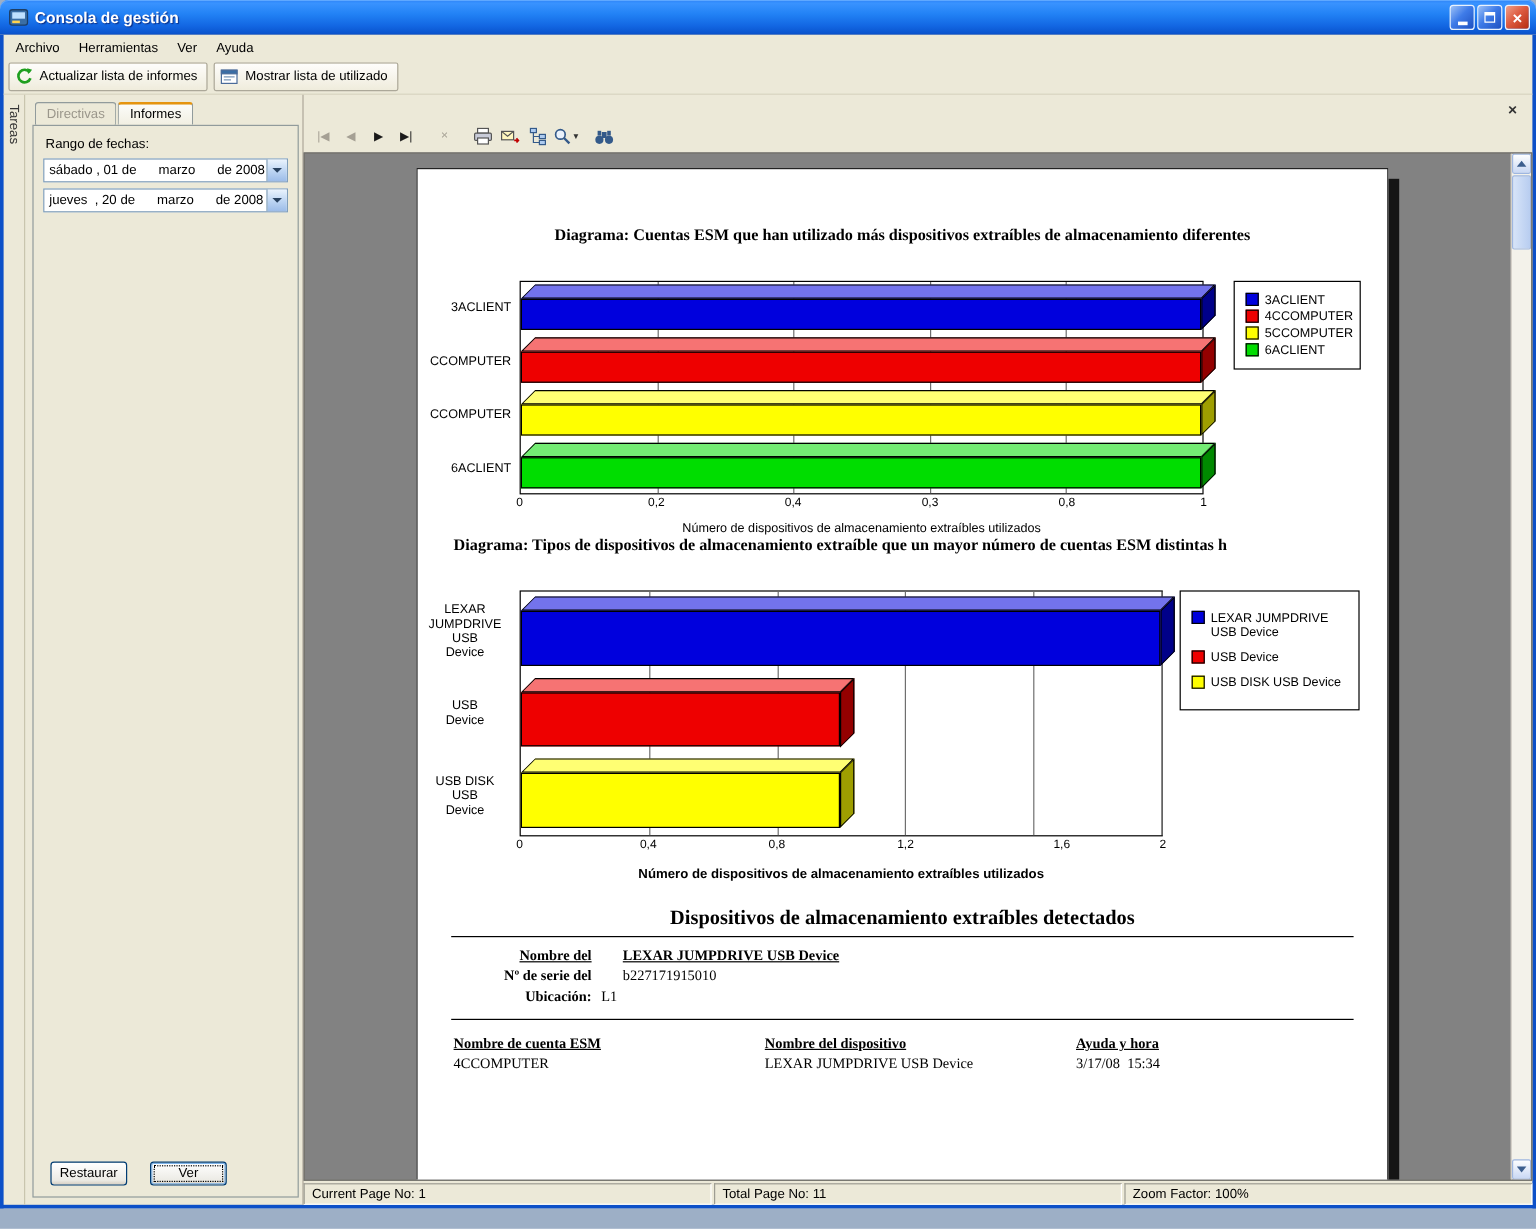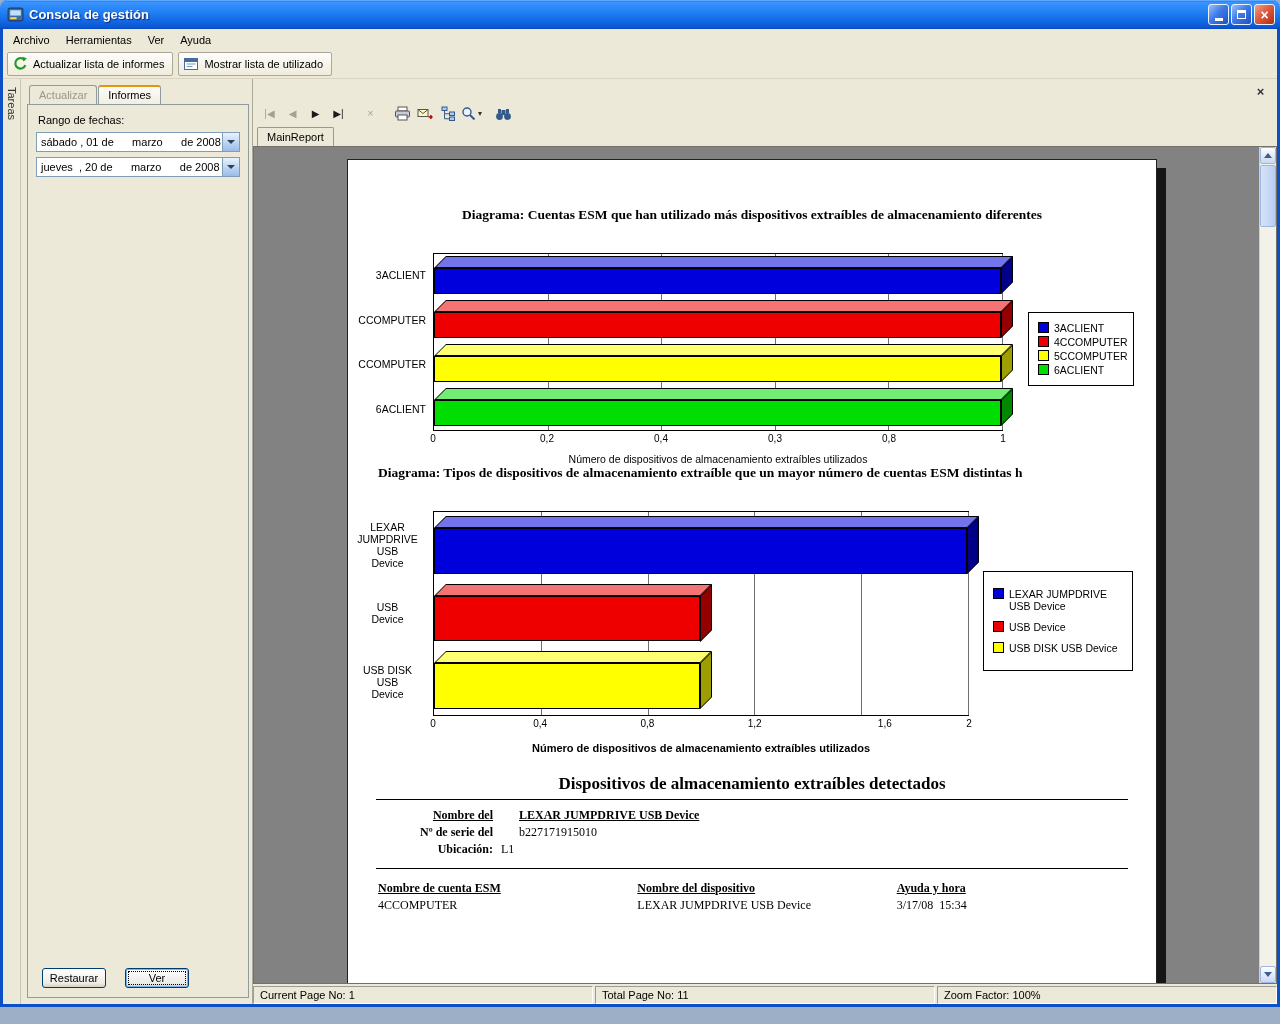--- a/index.html
+++ b/index.html
@@ -179,7 +179,7 @@
 
       <div class="sidebar">
         <div class="side-tabs">
-          <div class="side-tab">Actualizar</div>
+          <div class="side-tab">Directivas</div>
           <div class="side-tab active">Informes</div>
         </div>
         <div class="side-page">

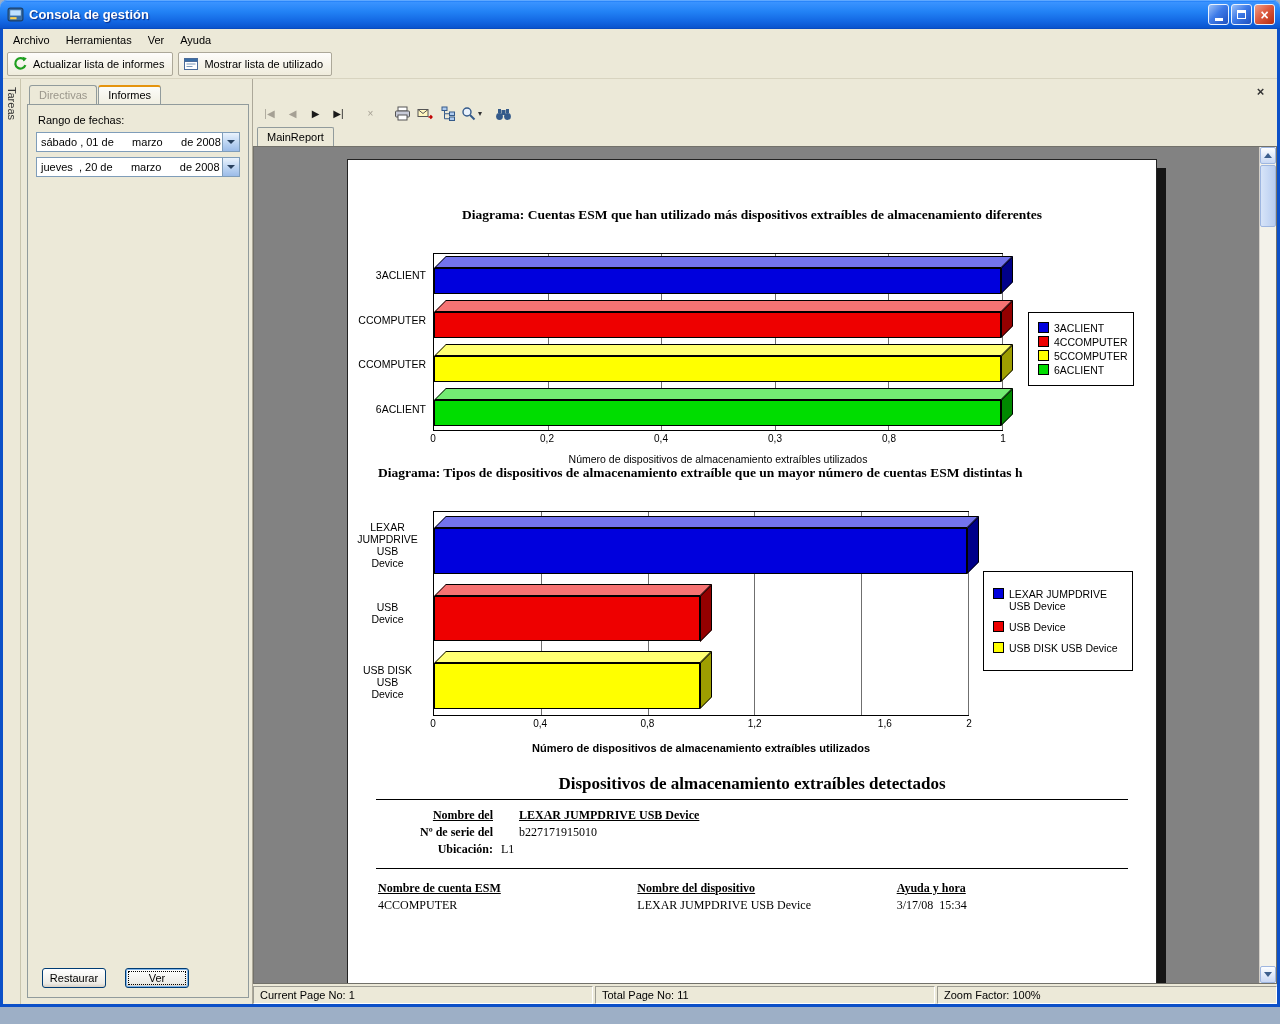--- a/index.html
+++ b/index.html
@@ -255,9 +255,6 @@
           </div>
         </div>
 
-        <div class="rv-tabs">
-          <div class="rv-tab">MainReport</div>
-        </div>
 
         <div class="rv-view">
           <div class="page">

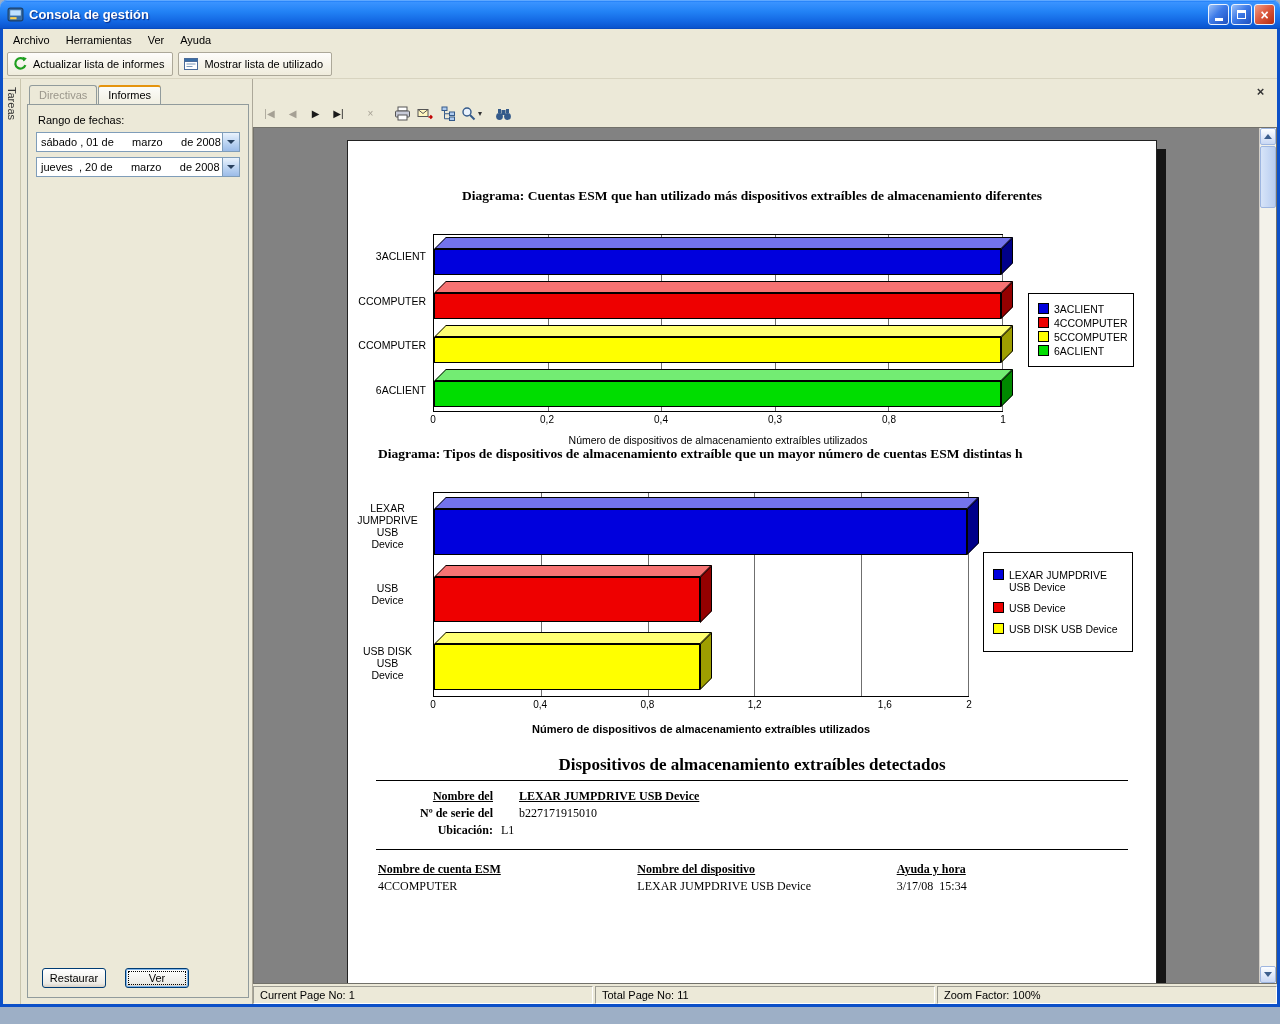--- a/index.html
+++ b/index.html
@@ -73,7 +73,7 @@
   .chart-title{font-family:"Liberation Serif",serif;font-weight:bold;font-size:13.5px;}
   .chart1 .chart-title{text-align:center;margin-top:47px;padding:0 20px;}
   .chart2 .chart-title{padding-left:30px;white-space:nowrap;overflow:hidden;}
-  .chart-row{display:flex;align-items:center;margin-top:30px;}
+  .chart-row{display:flex;align-items:flex-start;margin-top:30px;}
   .plotbox{display:flex;}
   .ylabels{width:85px;display:flex;flex-direction:column;}
   .ylabel{flex:1;display:flex;align-items:center;font-size:10.5px;white-space:pre-line;line-height:12px;}

